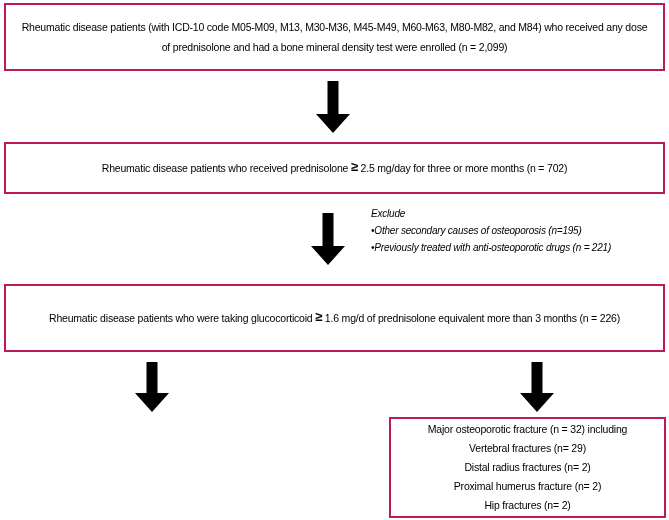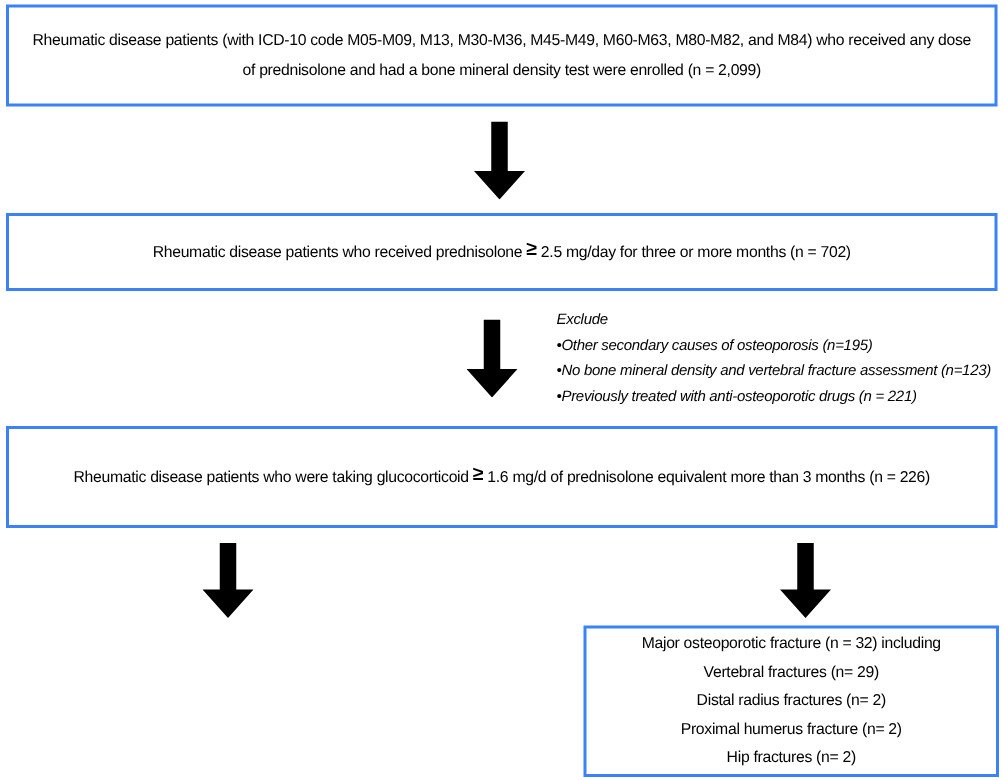--- a/index.html
+++ b/index.html
@@ -19,7 +19,7 @@
   .box {
     position: absolute;
     box-sizing: border-box;
-    border: 2px solid #3b82f6;
+    border: 2px solid #be185d;
     background: #ffffff;
     display: flex;
     align-items: center;

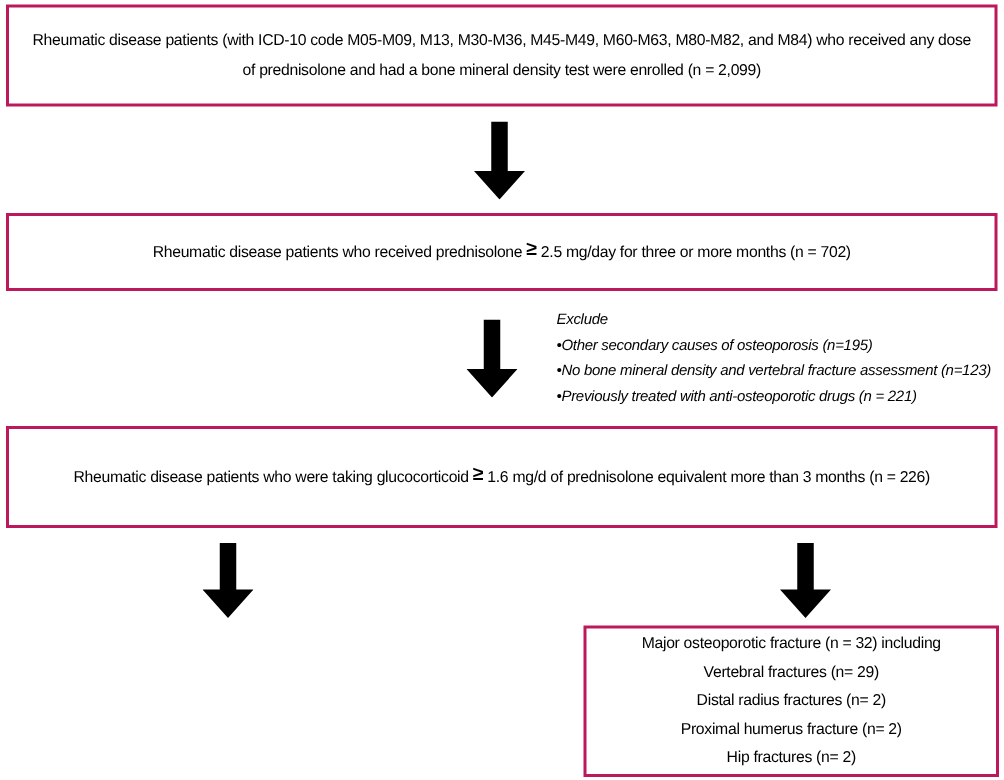--- a/index.html
+++ b/index.html
@@ -90,7 +90,6 @@
   <div class="exclude">
     <span class="exclude-heading">Exclude</span>
     <span class="exclude-item">•Other secondary causes of osteoporosis (n=195)</span>
-    <span class="exclude-item">•No bone mineral density and vertebral fracture assessment (n=123)</span>
     <span class="exclude-item">•Previously treated with anti-osteoporotic drugs (n = 221)</span>
   </div>
 

